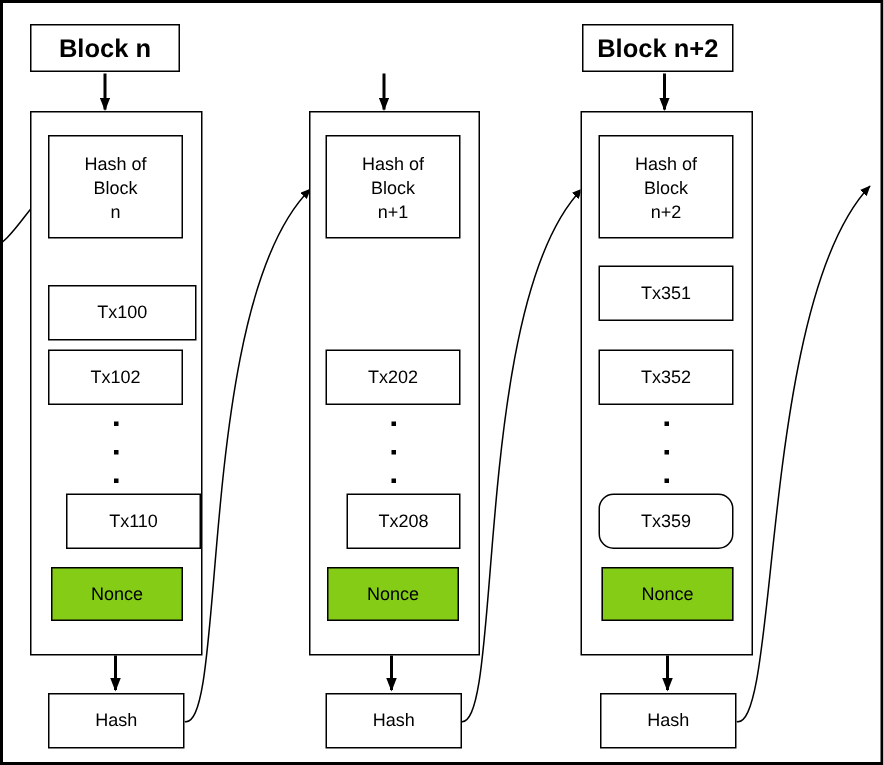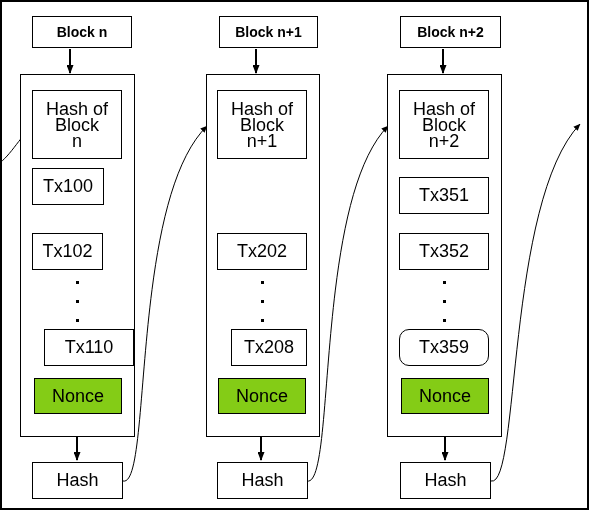--- a/index.html
+++ b/index.html
@@ -42,8 +42,7 @@
   }
   .block-header {
     font-weight: bold;
-    font-size: 14px;
-    margin-left: 12px;
+    font-size: 17px;
   }
   .block-body {
     background: #ffffff;

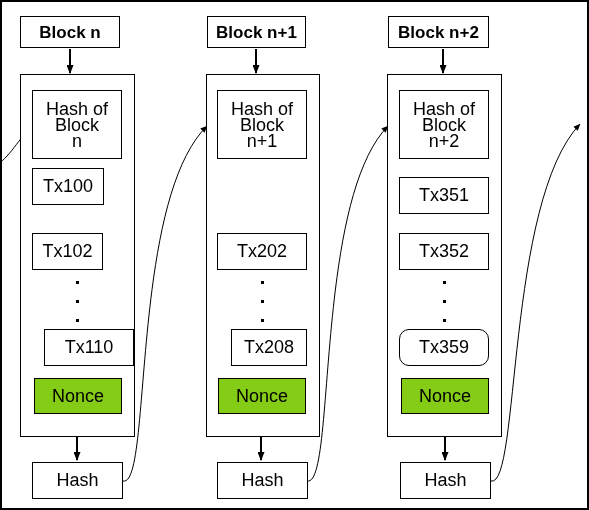--- a/index.html
+++ b/index.html
@@ -148,9 +148,6 @@
     <span>Hash</span>
   </div>
 
-  <div class="node block-header" style="left:205px; top:14px; width:99px; height:32px;">
-    <span>Block n+1</span>
-  </div>
 
   <div class="block-body" style="position:absolute; left:204px; top:72px; width:112px; height:361px;"></div>
 

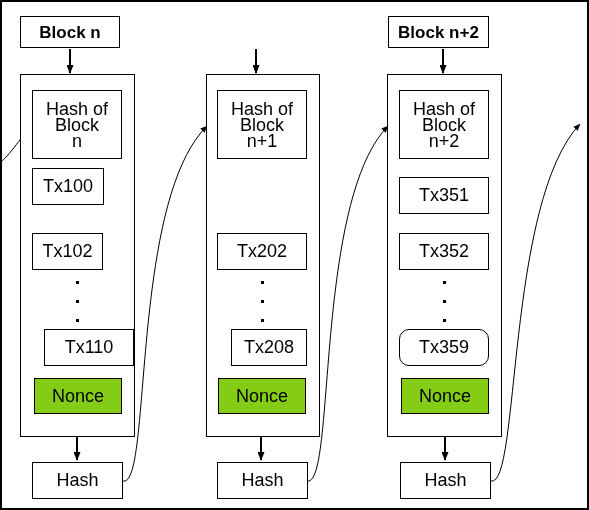--- a/index.html
+++ b/index.html
@@ -37,7 +37,7 @@
     justify-content: center;
     text-align: center;
     color: #000000;
-    font-size: 18px;
+    font-size: 12px;
     line-height: 15px;
   }
   .block-header {

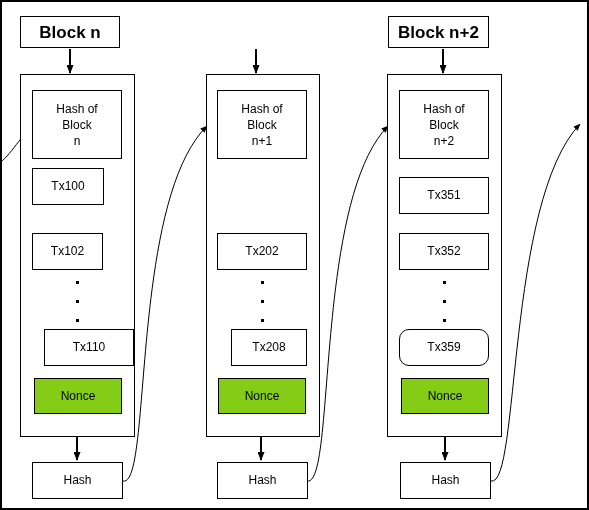--- a/index.html
+++ b/index.html
@@ -122,7 +122,7 @@
     <span>n</span>
   </div>
 
-  <div class="node" style="left:30px; top:166px; width:72px; height:37px;">
+  <div class="node" style="left:30px; top:188px; width:99px; height:37px;">
     <span>Tx100</span>
   </div>
 

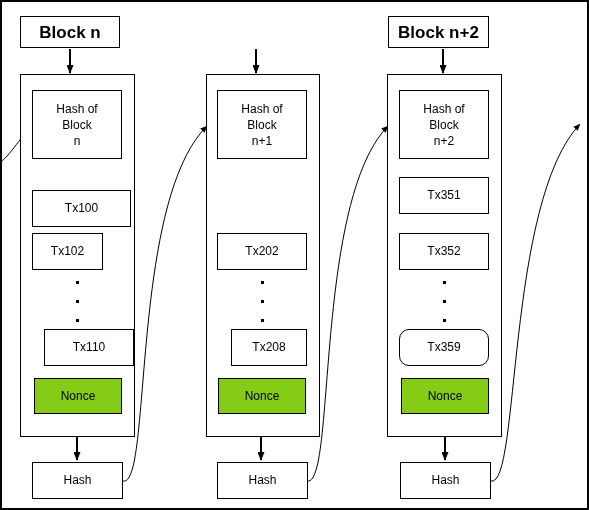--- a/index.html
+++ b/index.html
@@ -126,7 +126,7 @@
     <span>Tx100</span>
   </div>
 
-  <div class="node" style="left:30px; top:231px; width:71px; height:37px;">
+  <div class="node" style="left:30px; top:231px; width:90px; height:37px;">
     <span>Tx102</span>
   </div>
 

